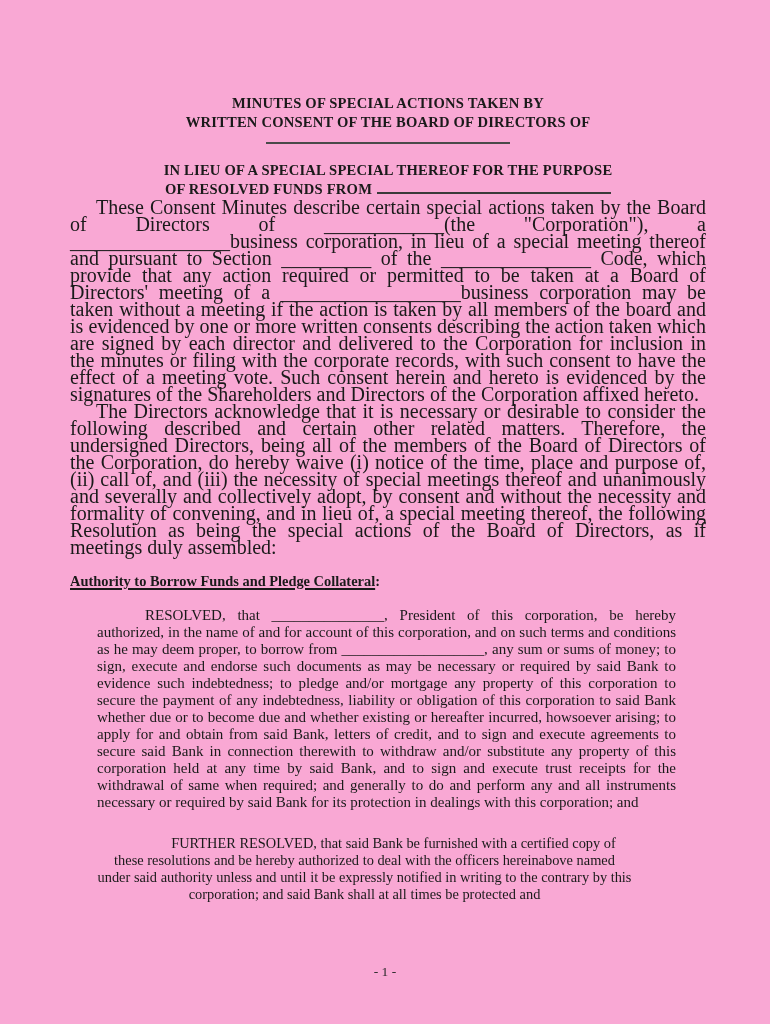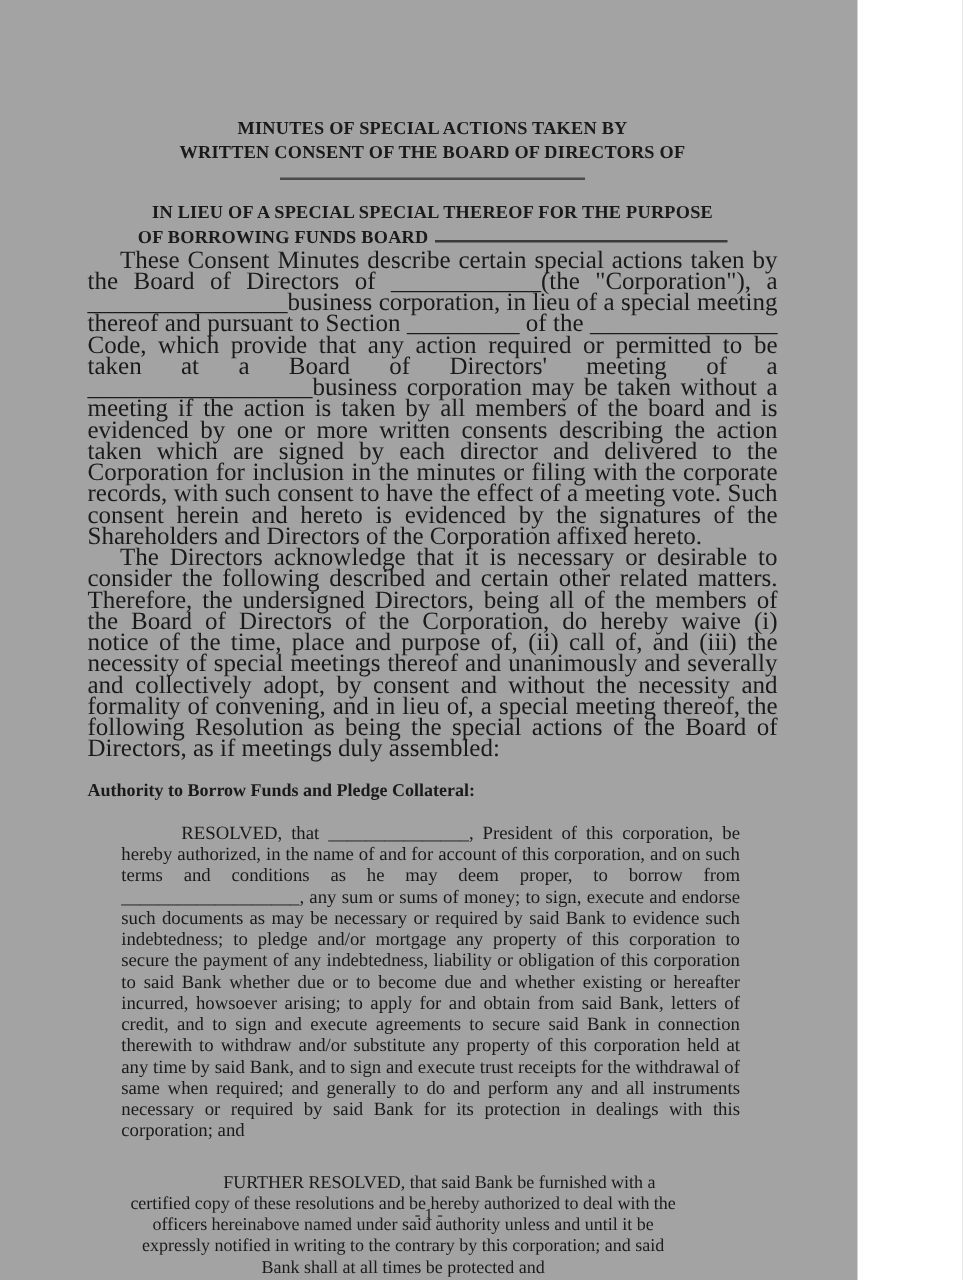--- a/index.html
+++ b/index.html
@@ -9,9 +9,9 @@
   }
   .page {
     position: relative;
-    width: 686px;
+    width: 770px;
     height: 1024px;
-    background: #a3a3a3;
+    background: #f9a8d4;
     font-family: "Liberation Serif", serif;
     color: #1a1a1a;
     overflow: hidden;

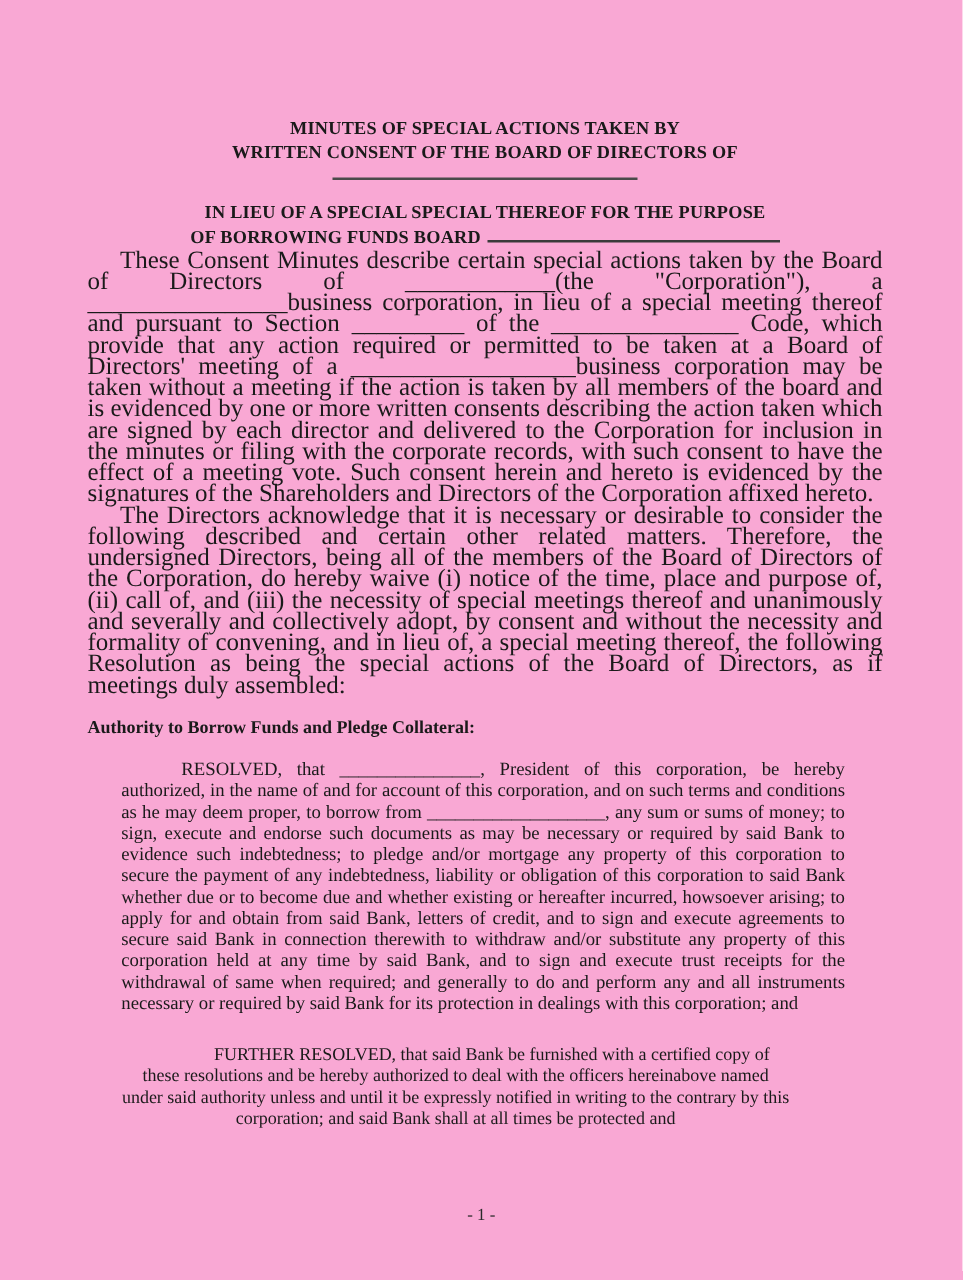--- a/index.html
+++ b/index.html
@@ -103,7 +103,7 @@
     <div class="subtitle-block">
       <div class="title-line">IN LIEU OF A SPECIAL SPECIAL THEREOF FOR THE PURPOSE</div>
       <div class="title-line">
-        <span>OF BORROWING FUNDS BOARD</span><span class="inline-blank"></span>
+        <span>OF RESOLVED FUNDS FROM</span><span class="inline-blank"></span>
       </div>
     </div>
 

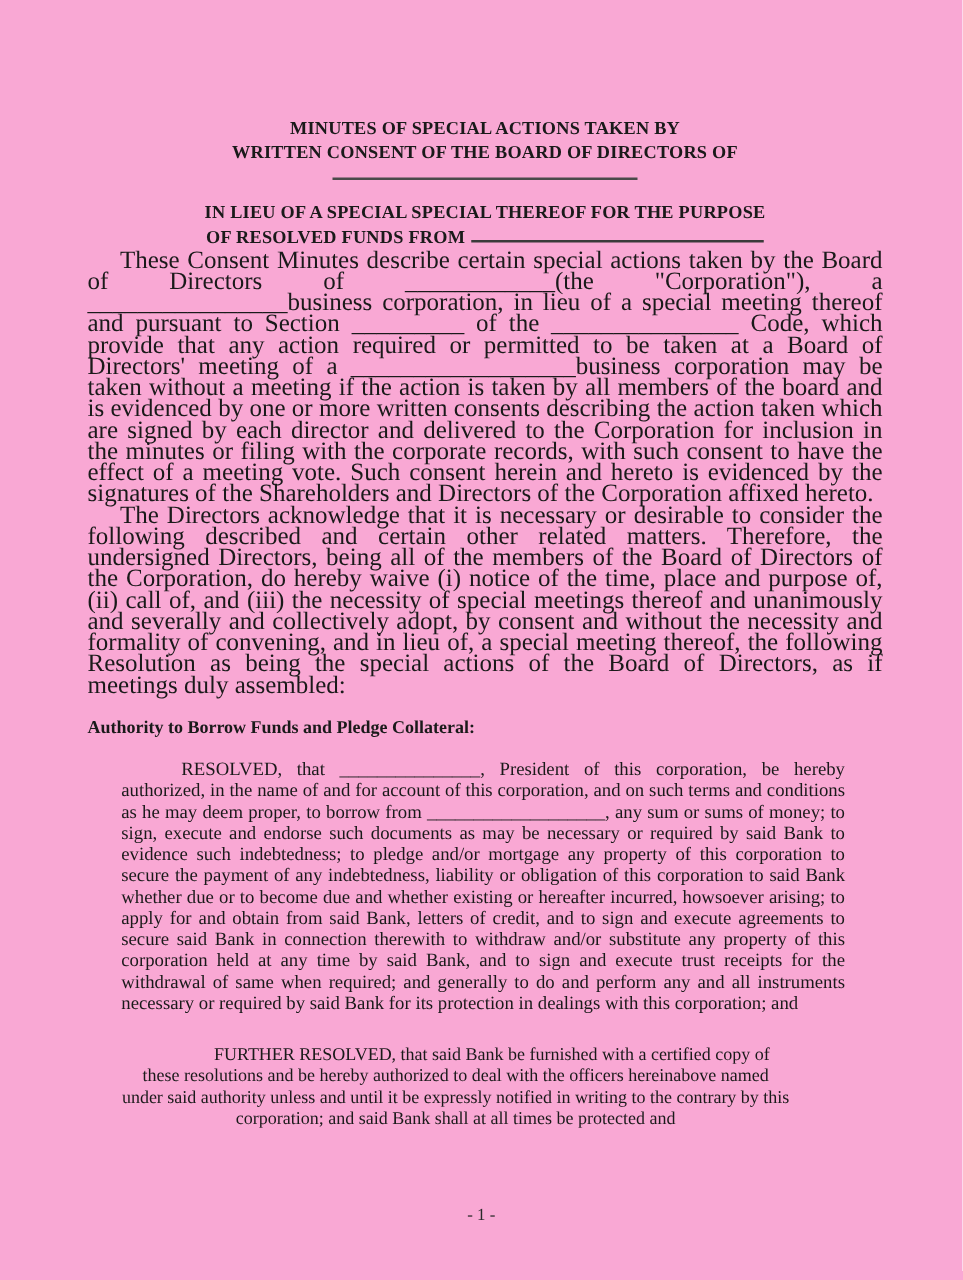--- a/index.html
+++ b/index.html
@@ -61,6 +61,7 @@
     font-weight: bold;
   }
   .section-heading .underlined {
+    text-decoration: underline;
     text-decoration-thickness: 1.5px;
     text-underline-offset: 2px;
     text-align: right;

